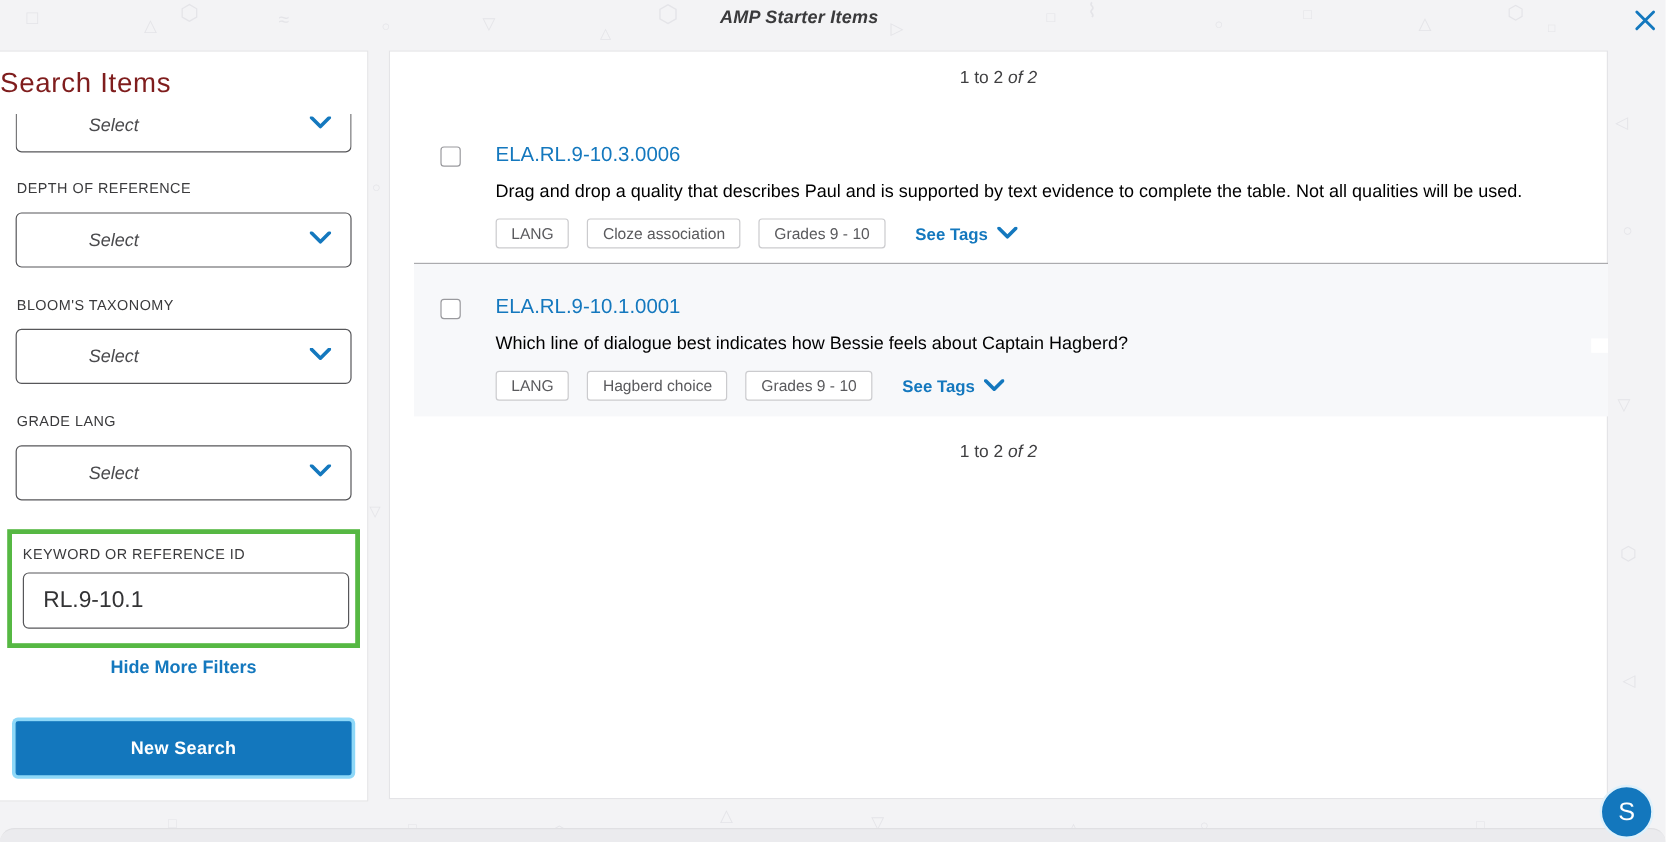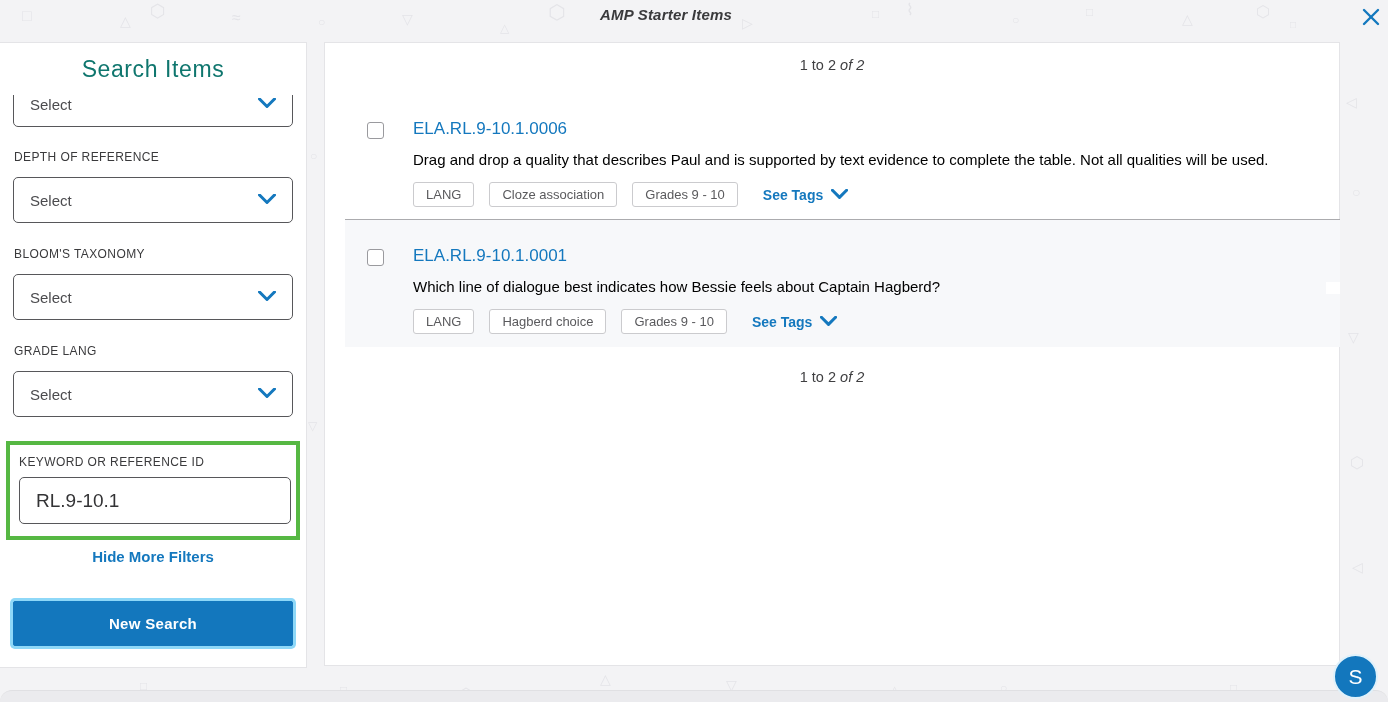--- a/index.html
+++ b/index.html
@@ -36,8 +36,8 @@
 
   
   .sidebar-title {
-    position:absolute; top:13px; left:0; width:100%; text-align:center;
-    font-size:23px; font-weight:400; color:#0f766e; letter-spacing:0.6px;
+    position:absolute; top:13px; left:0; width:100%; 
+    font-size:23px; font-weight:400; color:#7f1d1d; letter-spacing:0.6px;
   }
   .filter-label {
     position:absolute; left:14px; font-size:12px; color:#3a3a3c; letter-spacing:0.4px;

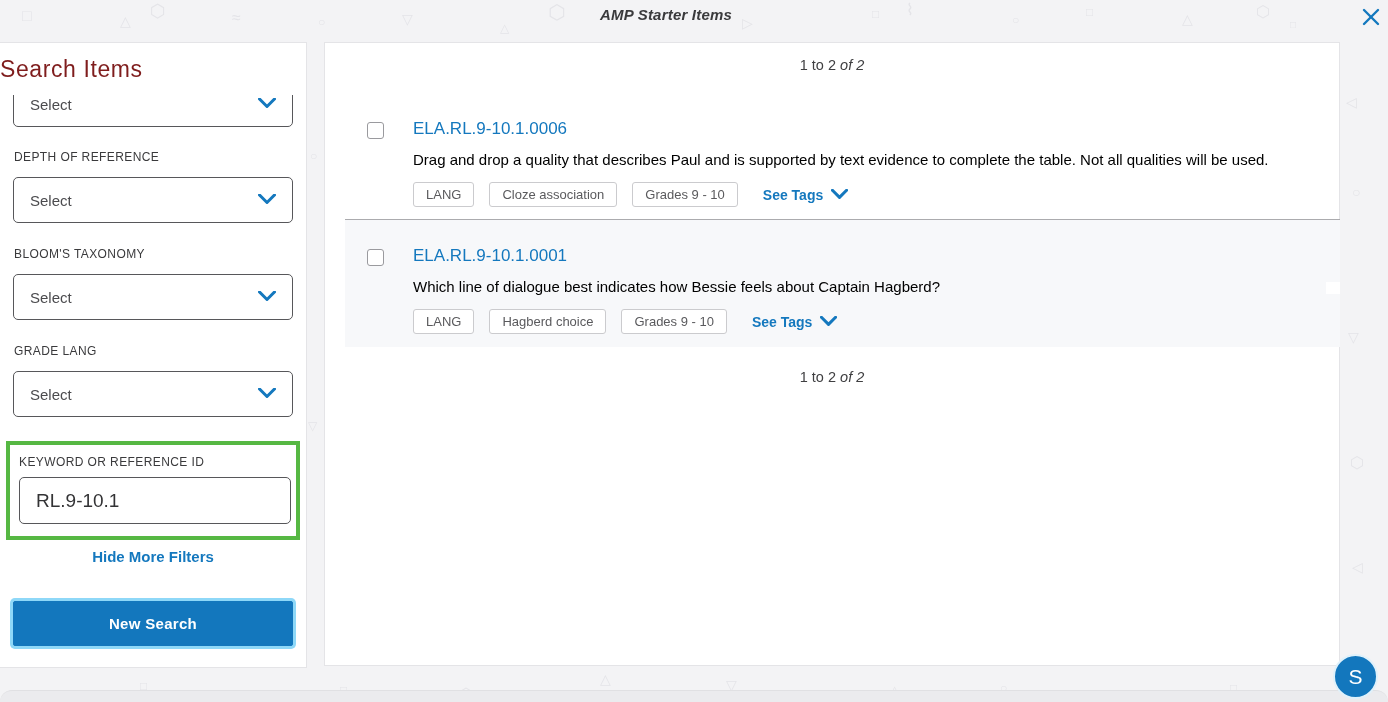--- a/index.html
+++ b/index.html
@@ -48,7 +48,7 @@
     display:flex; align-items:center; justify-content:space-between;
     padding:0 16px; cursor:pointer;
   }
-  .select-placeholder { font-size:15px; color:#4b4b4e; }
+  .select-placeholder { font-style:italic; font-size:15px; color:#4b4b4e;margin-left:44px; }
   .clip-box { position:absolute; top:52px; left:13px; width:280px; height:33px; overflow:hidden; }
   .clip-box .select-box { top:-14px; left:0; }
 

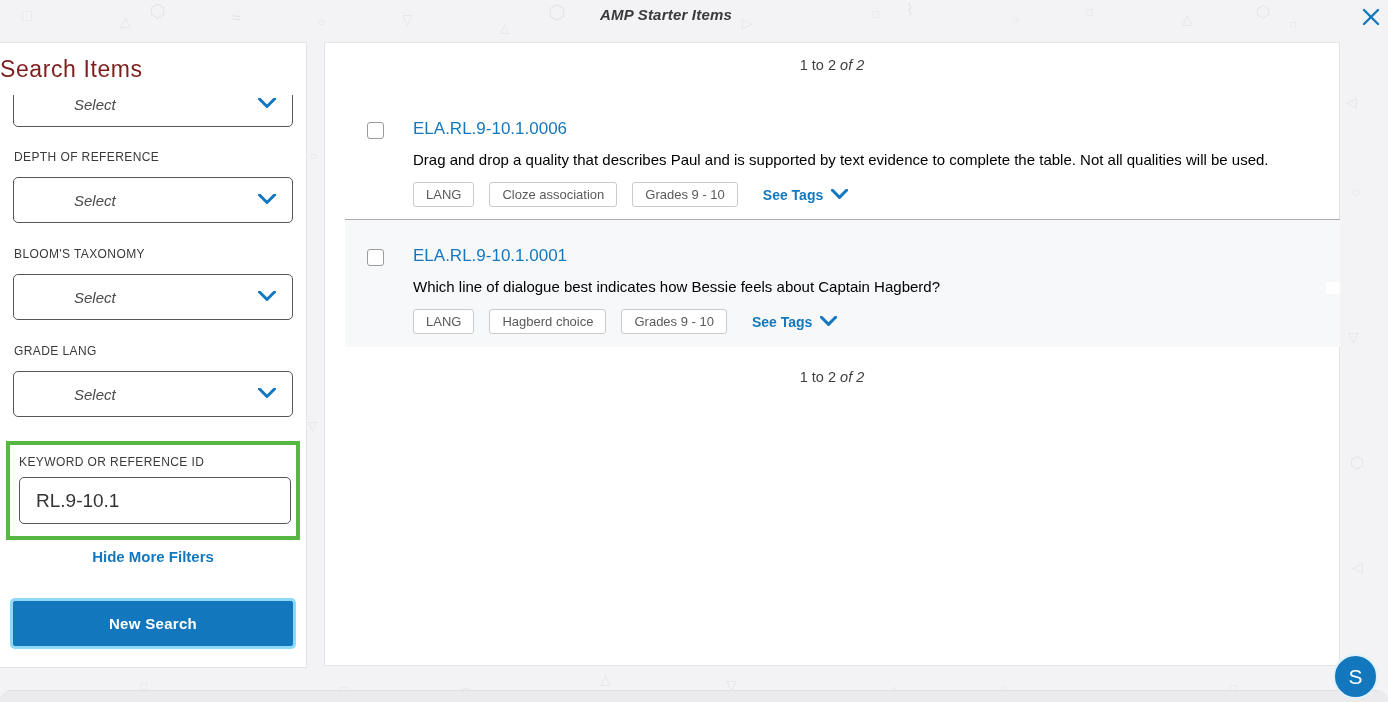--- a/index.html
+++ b/index.html
@@ -221,7 +221,7 @@
     </div>
 
     <div class="checkbox" style="left:42px; top:79px"></div>
-    <div class="item-title" style="left:88px; top:76px">ELA.RL.9-10.1.0006</div>
+    <div class="item-title" style="left:88px; top:76px">ELA.RL.9-10.3.0006</div>
     <div class="item-desc" style="left:88px; top:108px">Drag and drop a quality that describes Paul and is supported by text evidence to complete the table. Not all qualities will be used.</div>
     <div class="tags-row" style="left:88px; top:139px">
       <span class="tag-pill">LANG</span>

